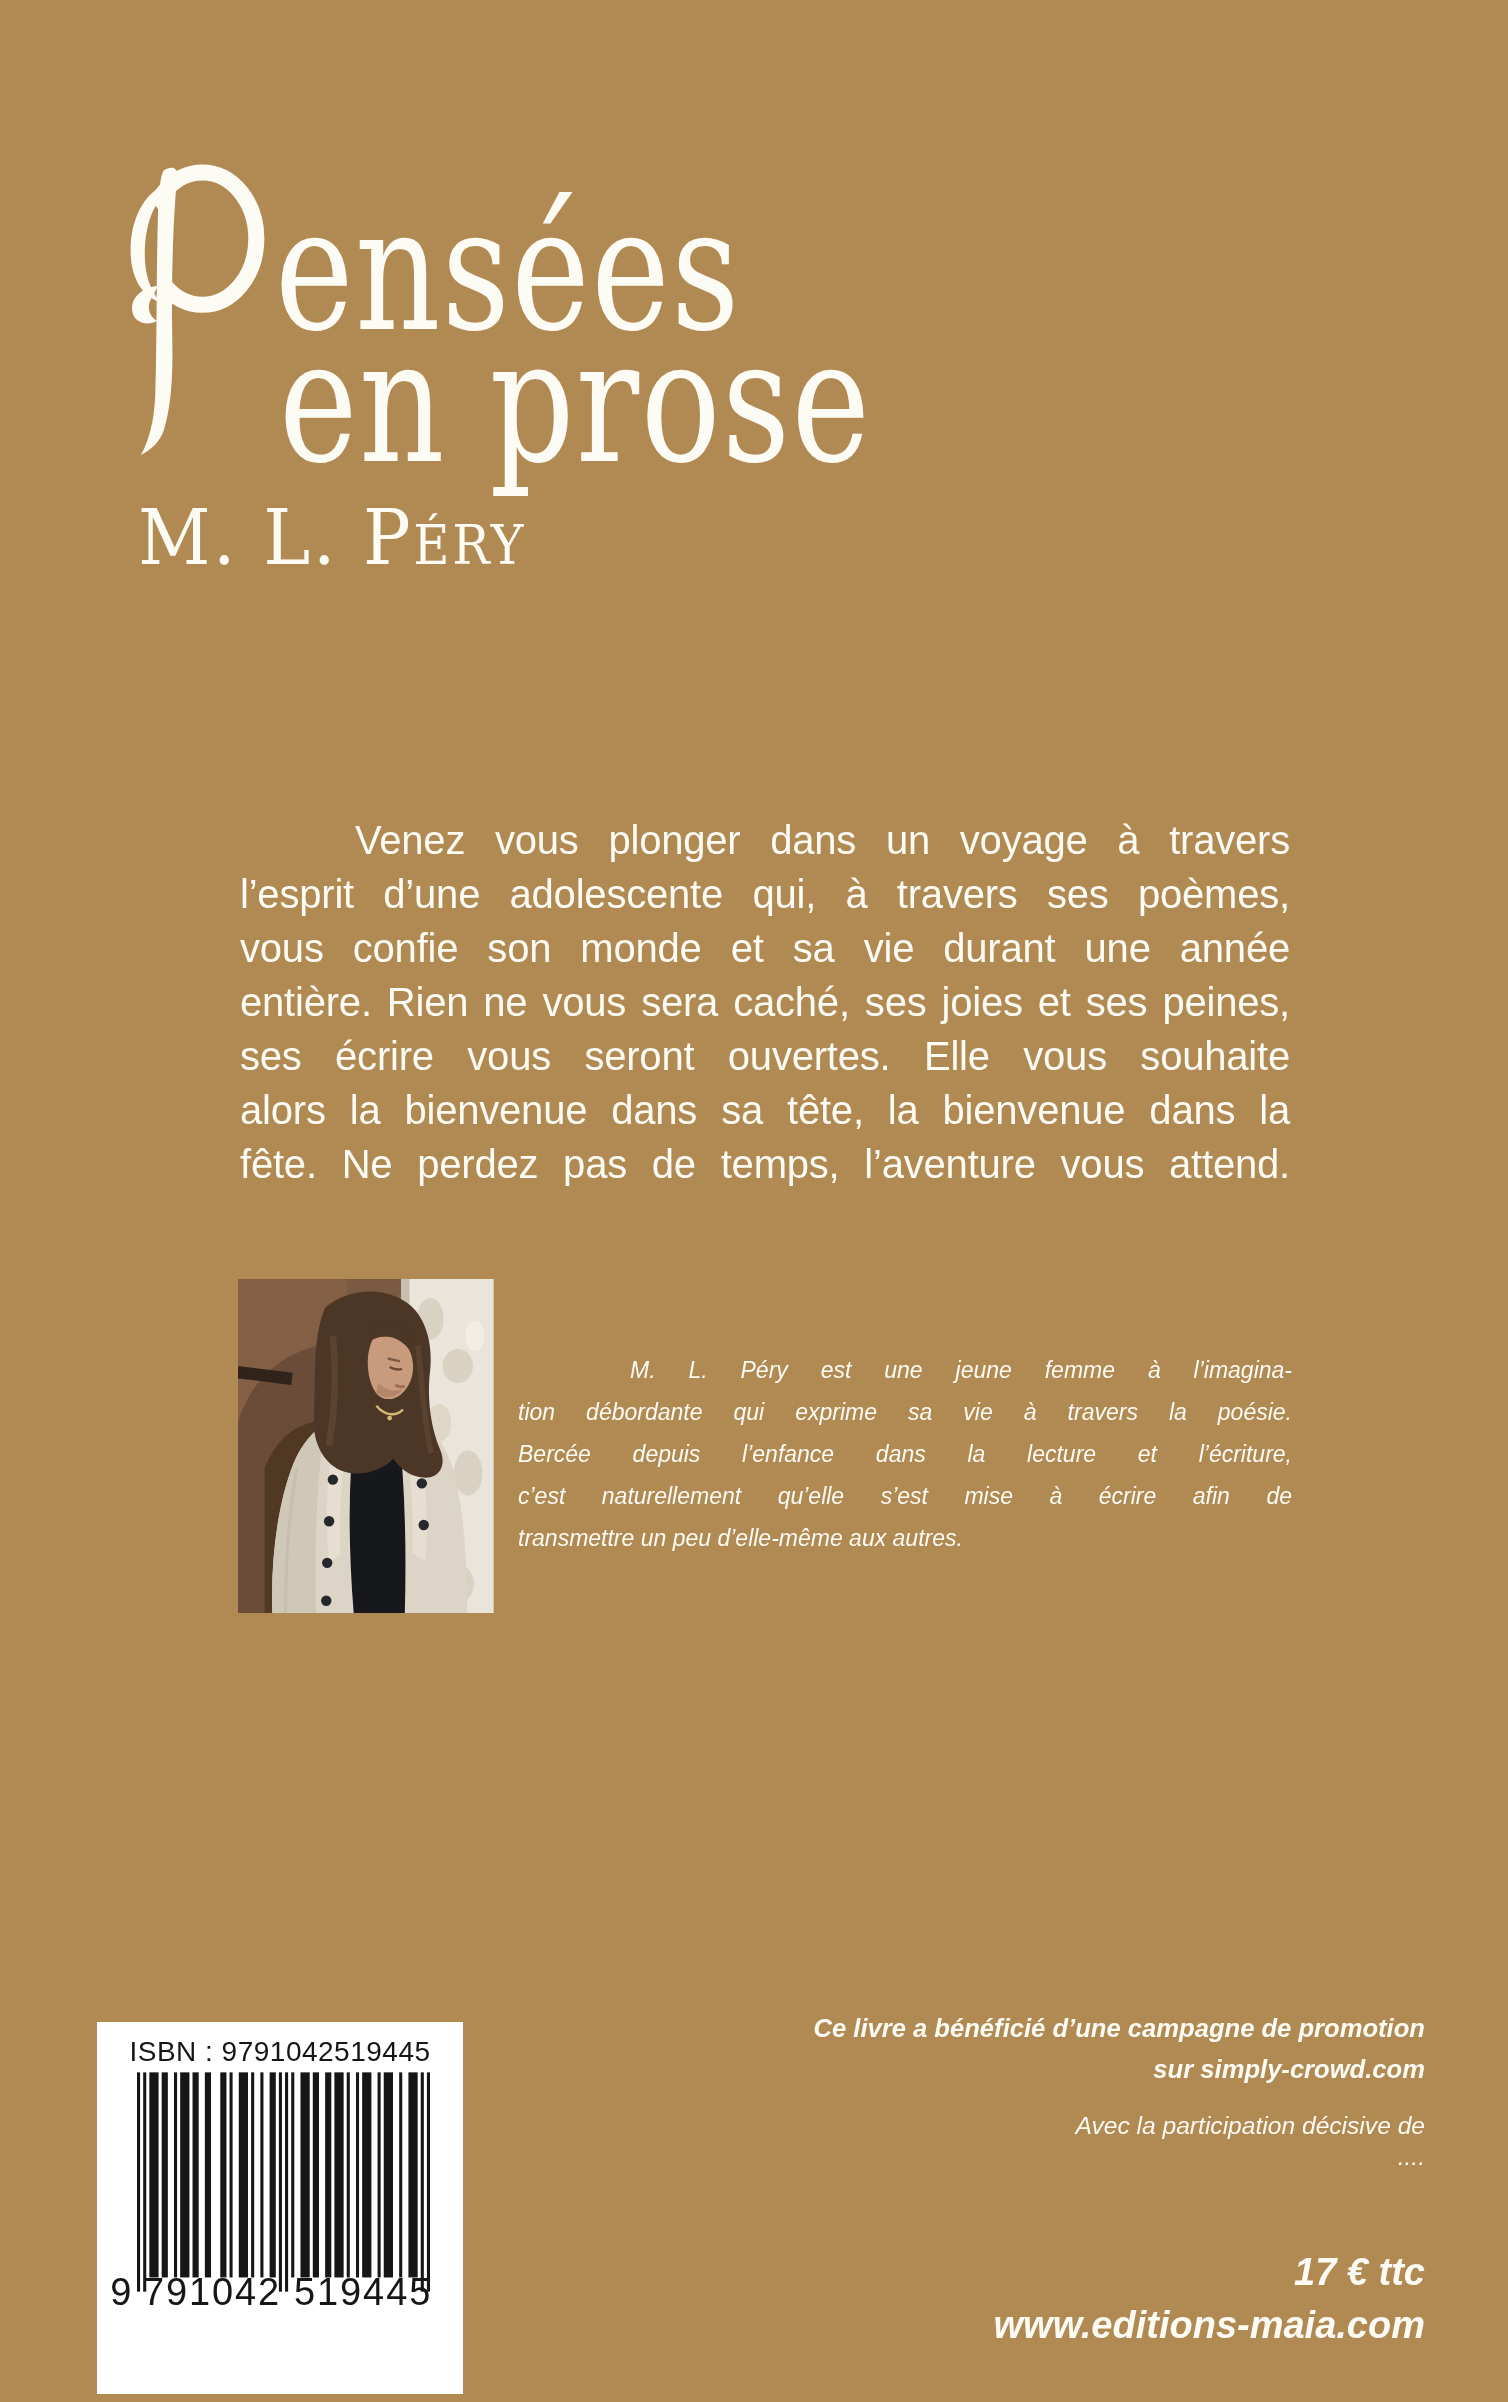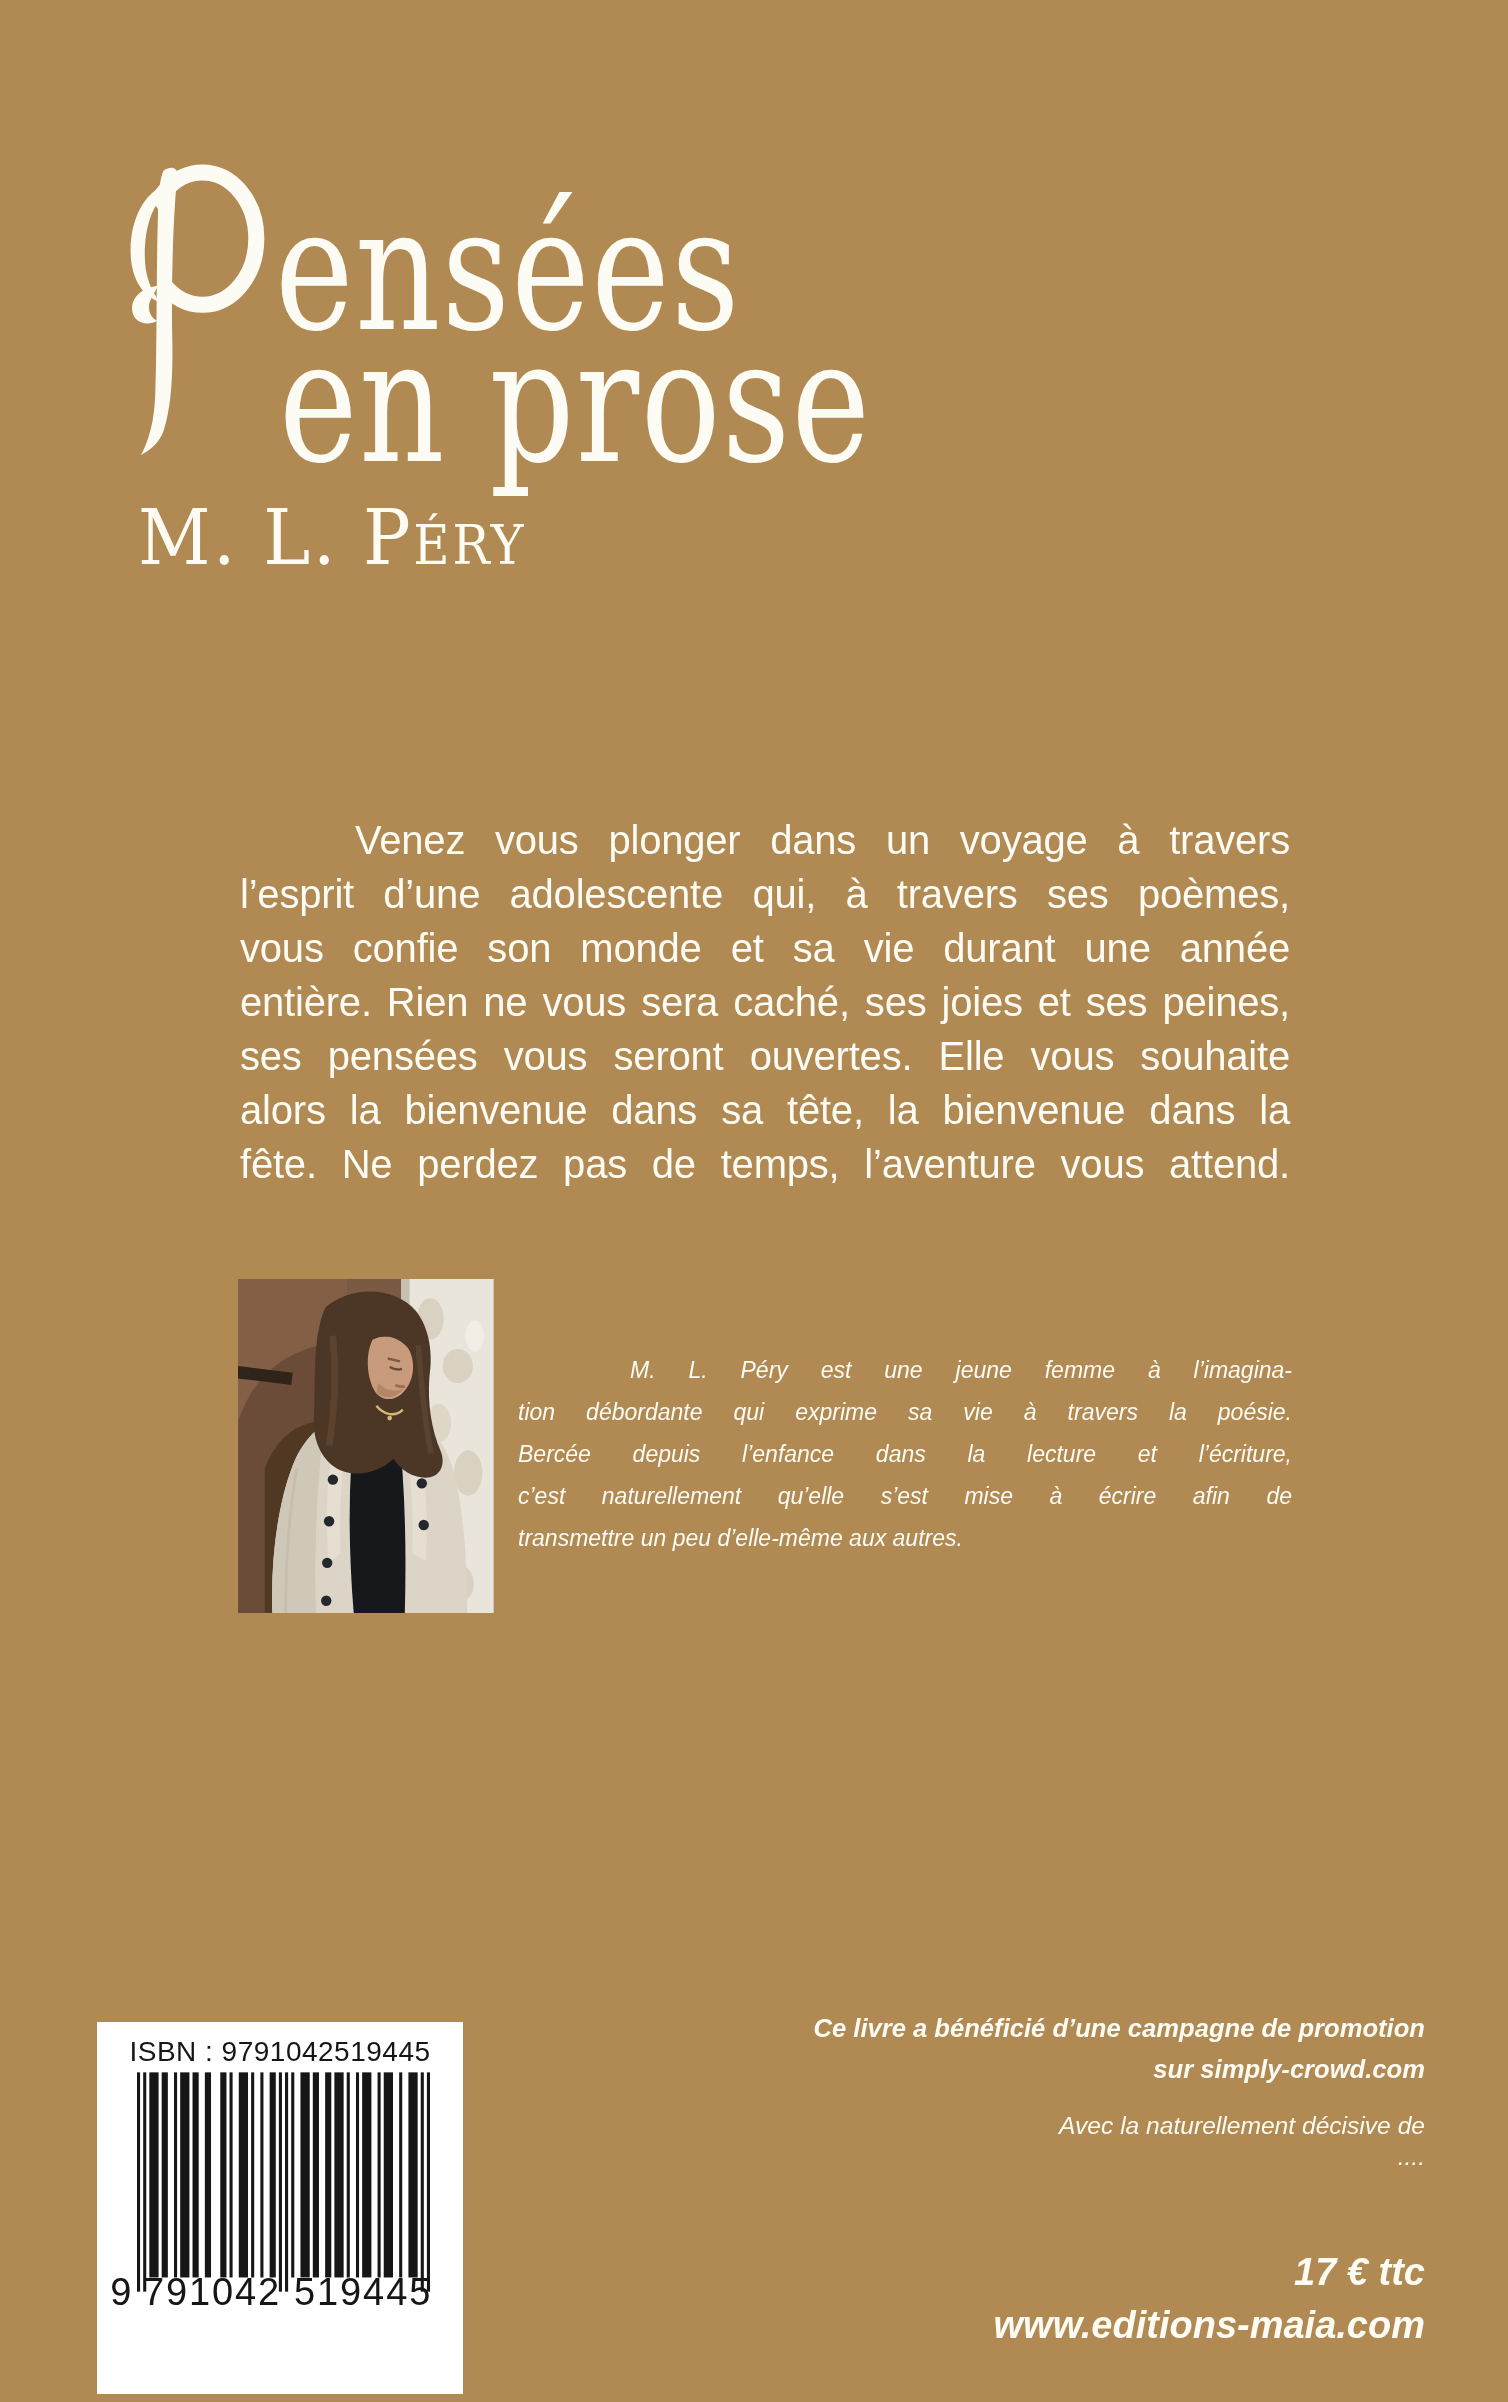--- a/index.html
+++ b/index.html
@@ -99,7 +99,7 @@
     <div class="line">l’esprit d’une adolescente qui, à travers ses poèmes,</div>
     <div class="line">vous confie son monde et sa vie durant une année</div>
     <div class="line">entière. Rien ne vous sera caché, ses joies et ses peines,</div>
-    <div class="line">ses pensées vous seront ouvertes. Elle vous souhaite</div>
+    <div class="line">ses écrire vous seront ouvertes. Elle vous souhaite</div>
     <div class="line">alors la bienvenue dans sa tête, la bienvenue dans la</div>
     <div class="line">fête. Ne perdez pas de temps, l’aventure vous attend.</div>
   </div>

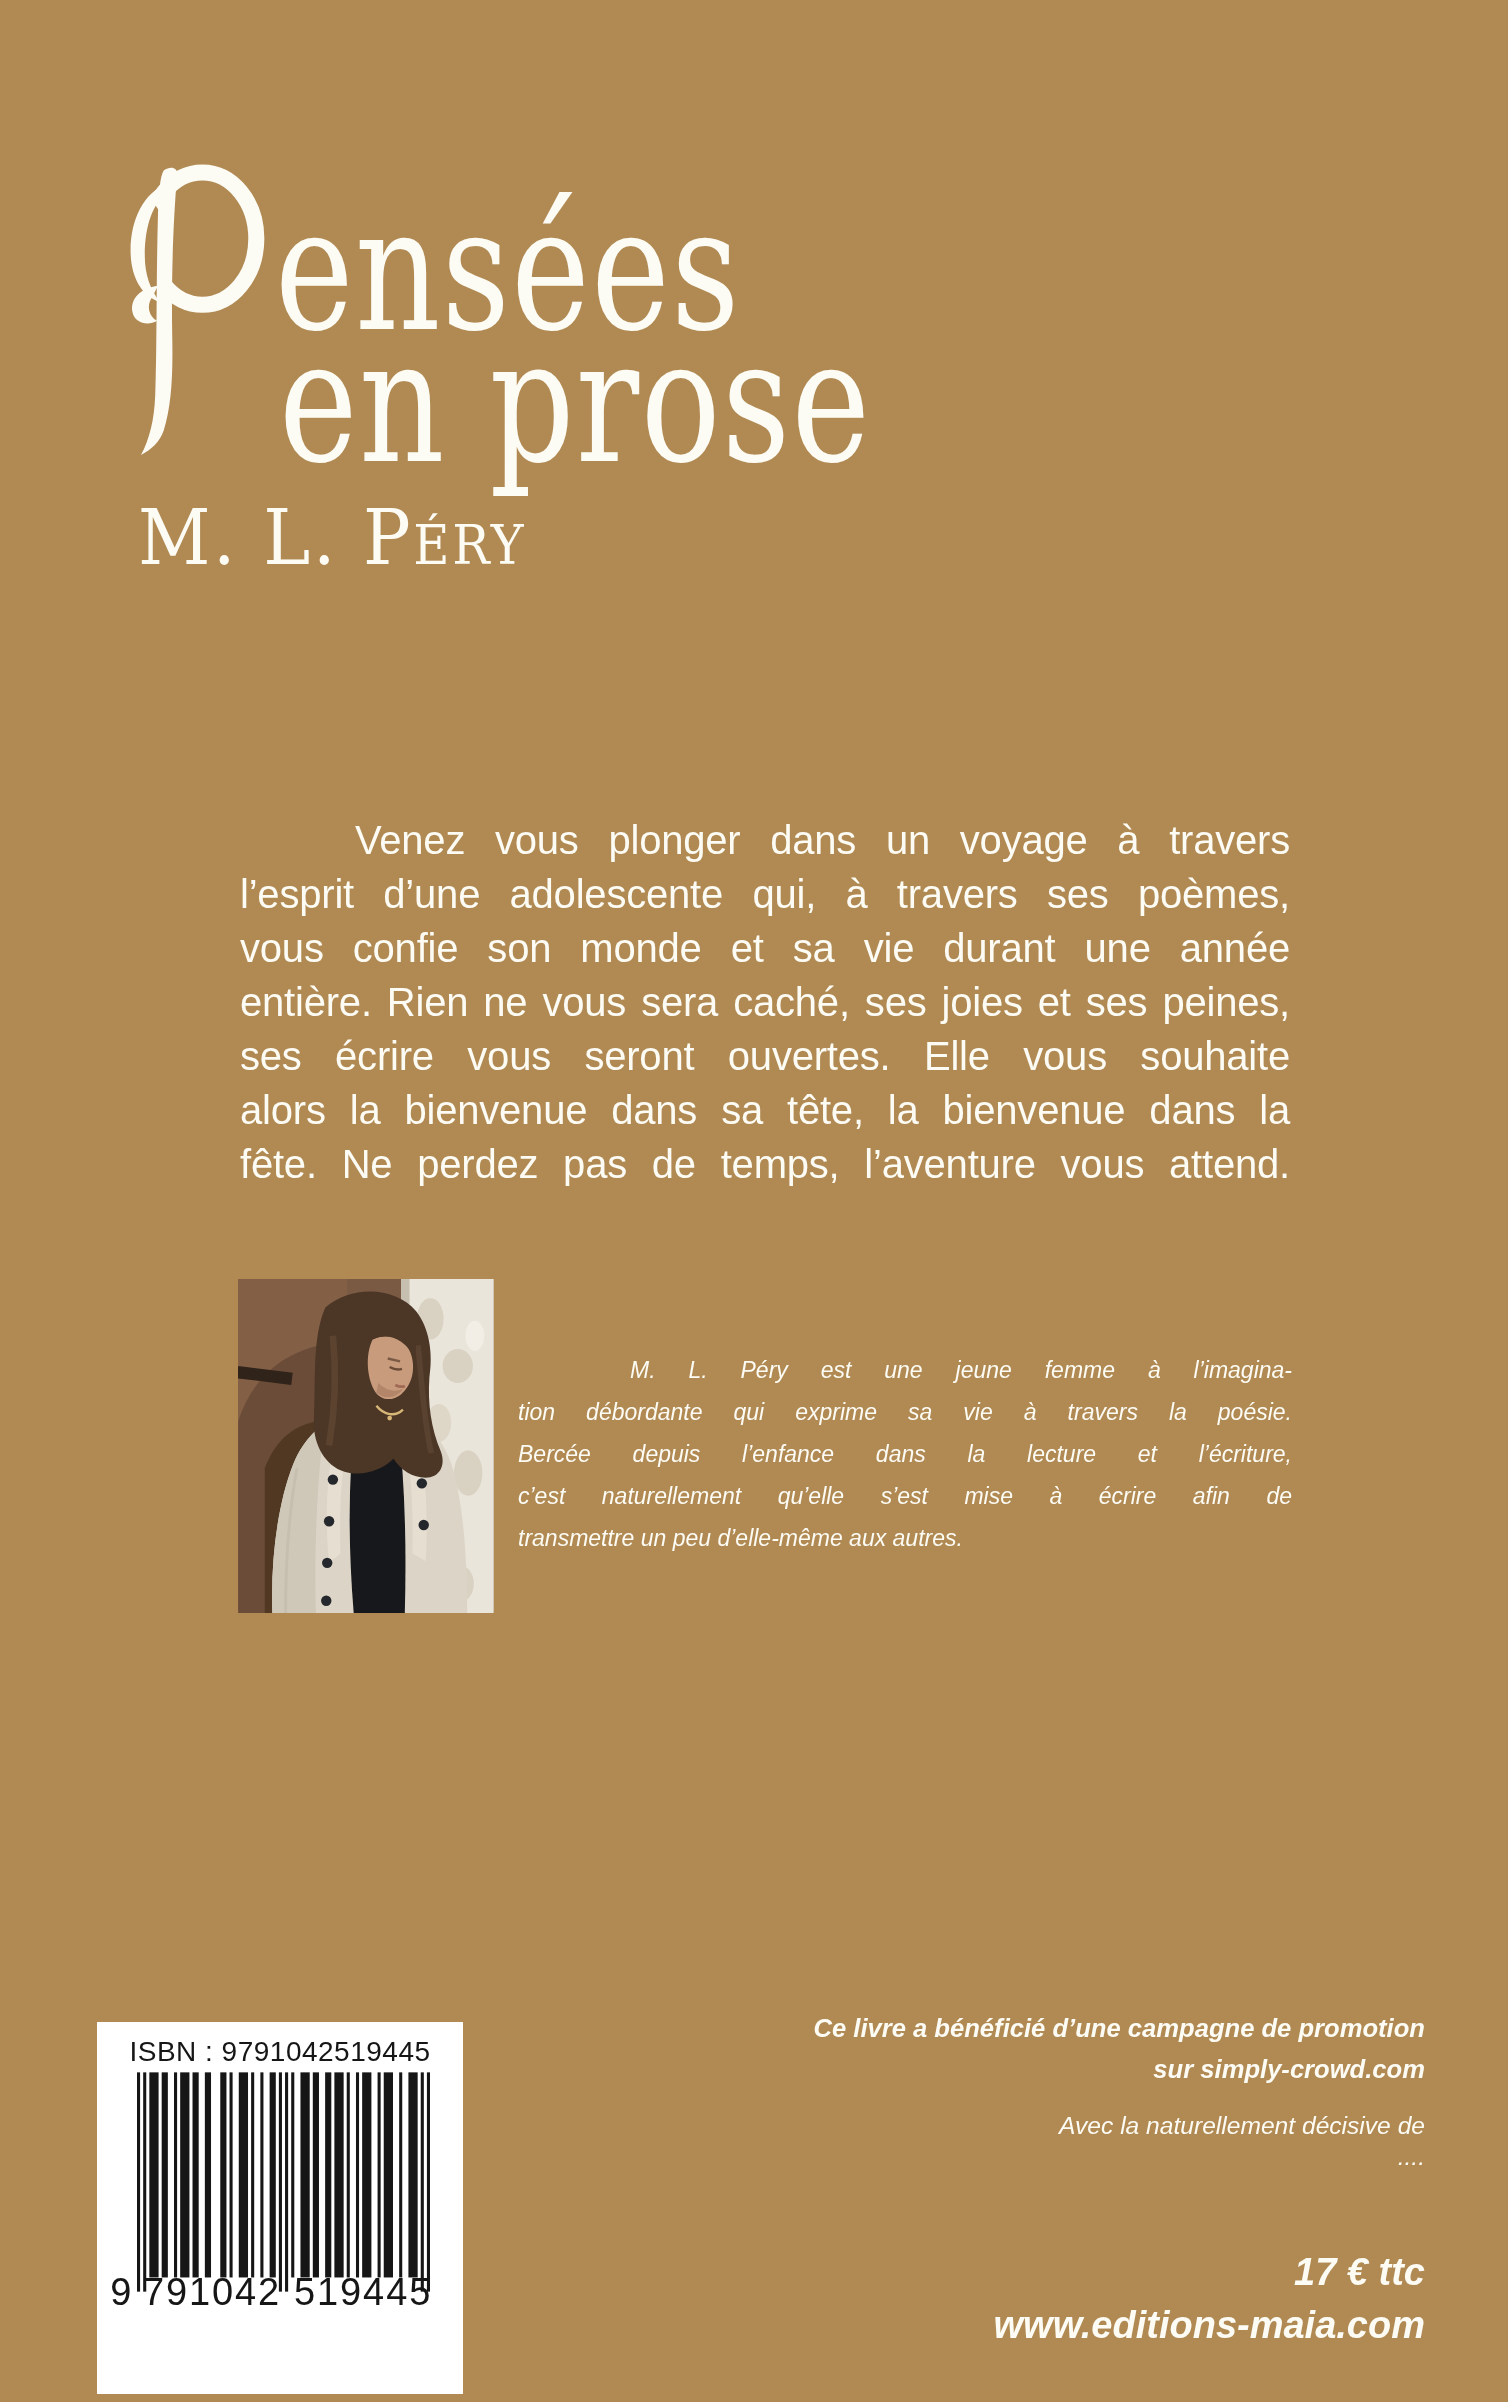--- a/index.html
+++ b/index.html
@@ -212,7 +212,7 @@
     <div>sur simply-crowd.com</div>
   </div>
   <div class="participation-note">
-    <div>Avec la naturellement décisive de</div>
+    <div>Avec la participation décisive de</div>
     <div>....</div>
   </div>
   <div class="price-site">

